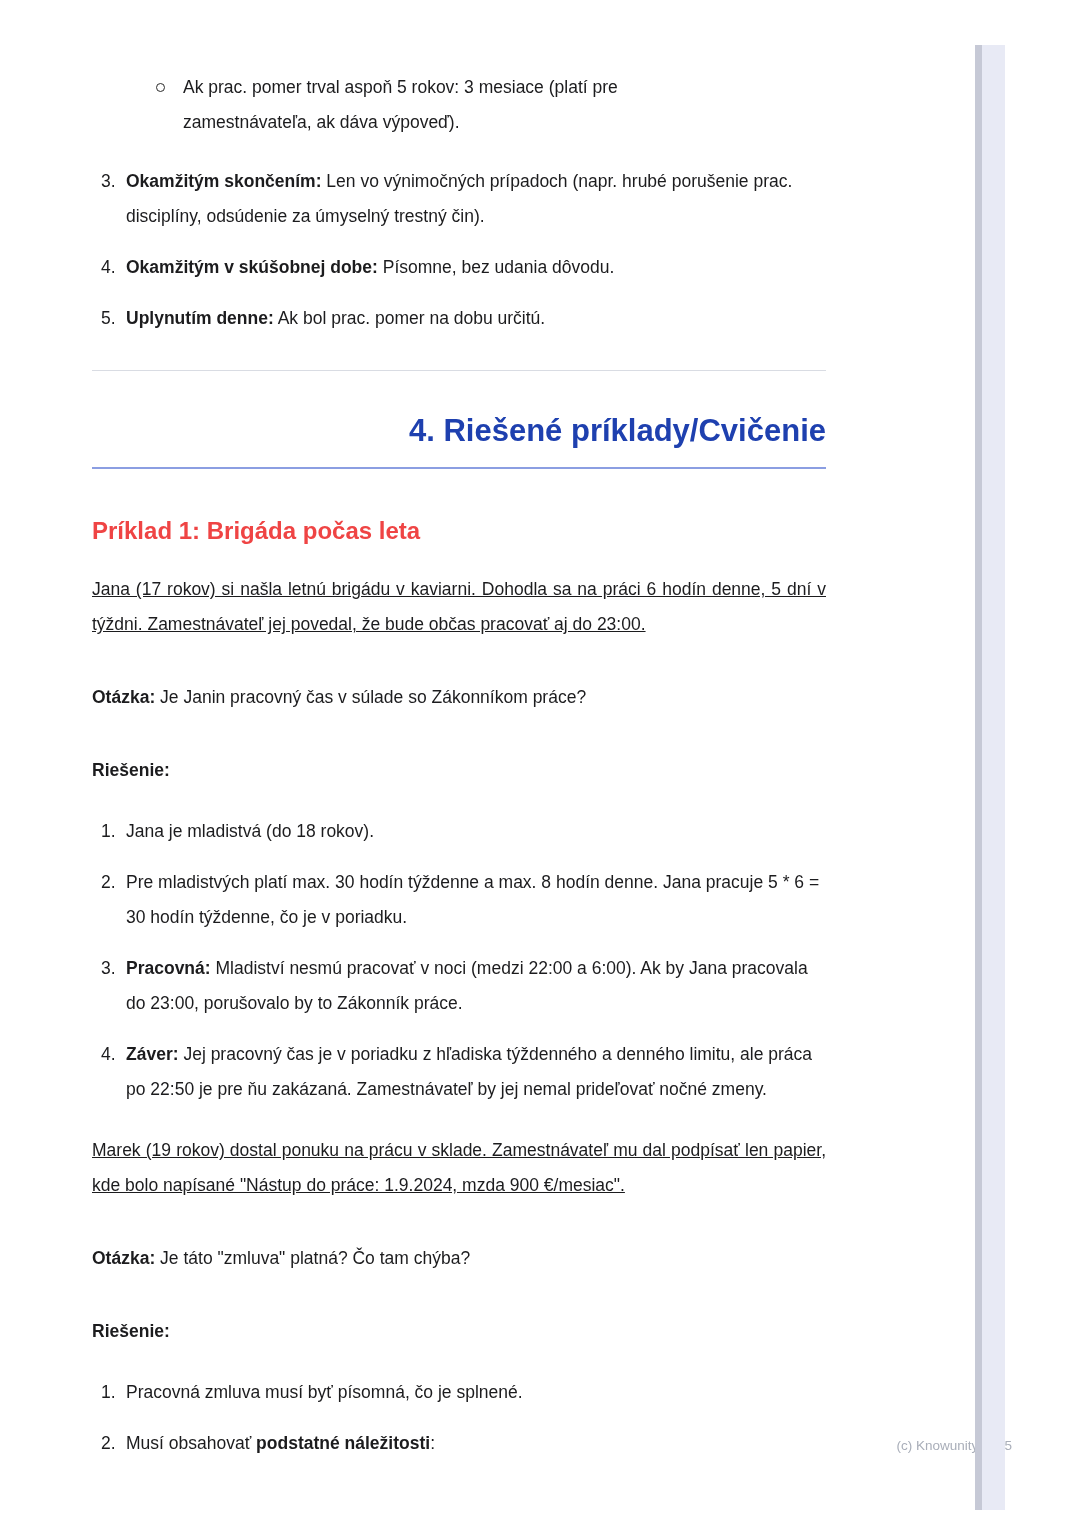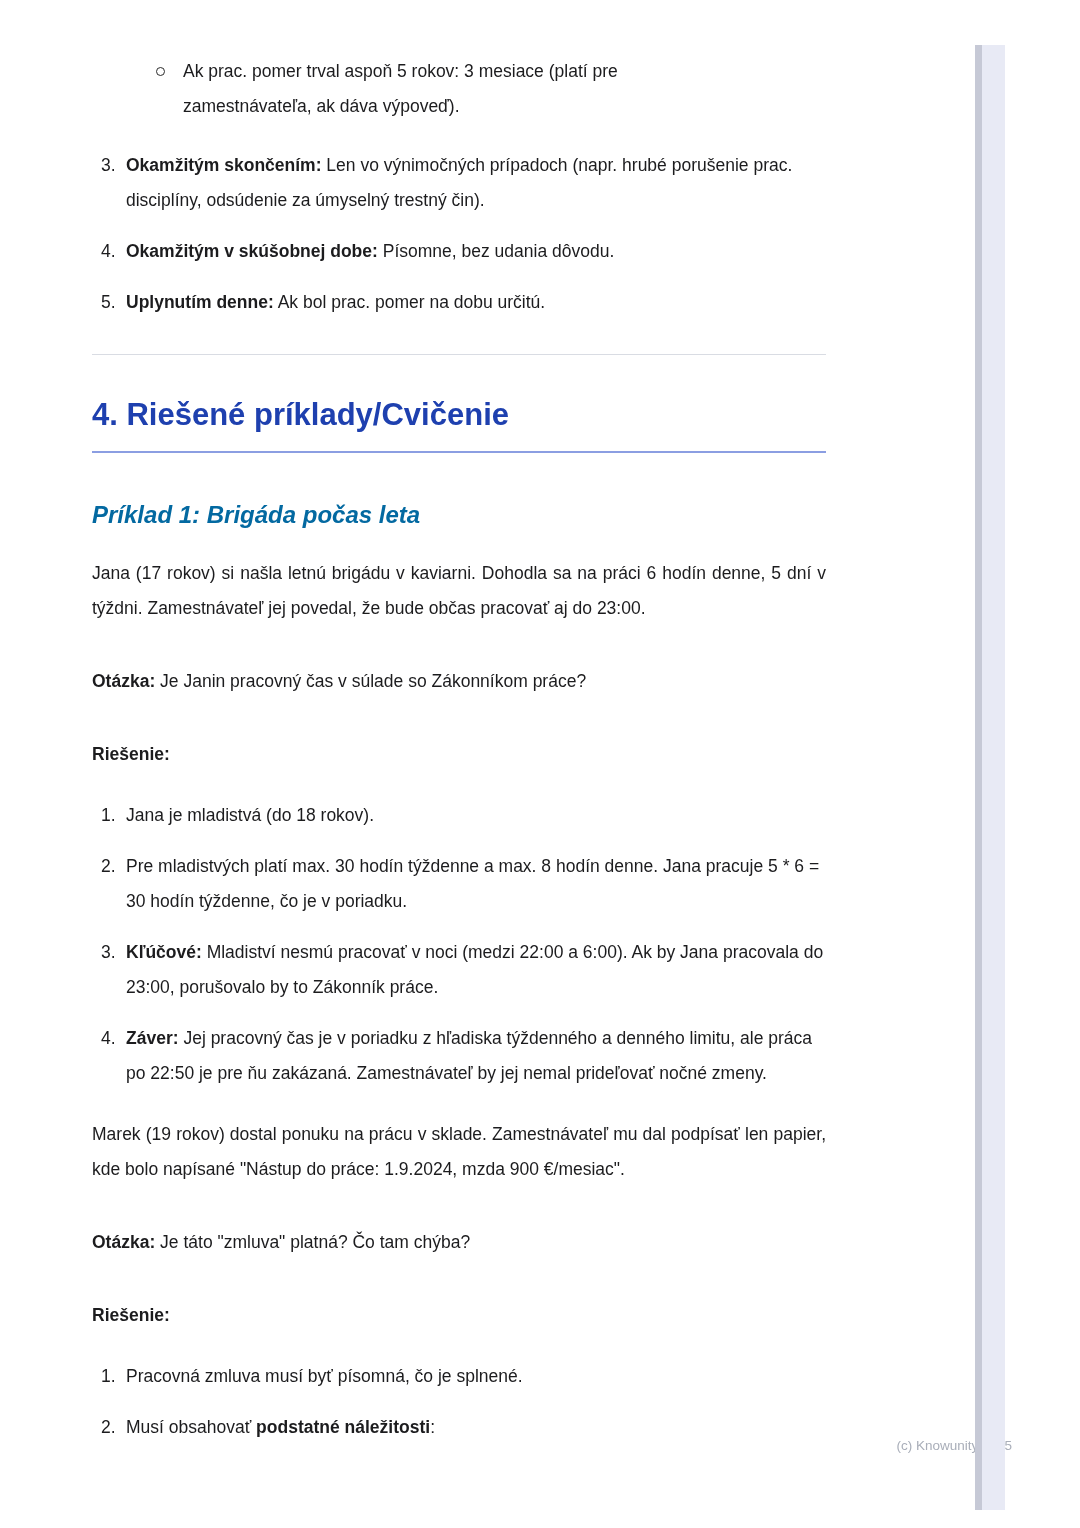--- a/index.html
+++ b/index.html
@@ -15,7 +15,7 @@
   .content {
     position: absolute;
     left: 92px;
-    top: 0;
+    top: 16px;
     width: 734px;
     padding-top: 54px;
     font-size: 17.5px;

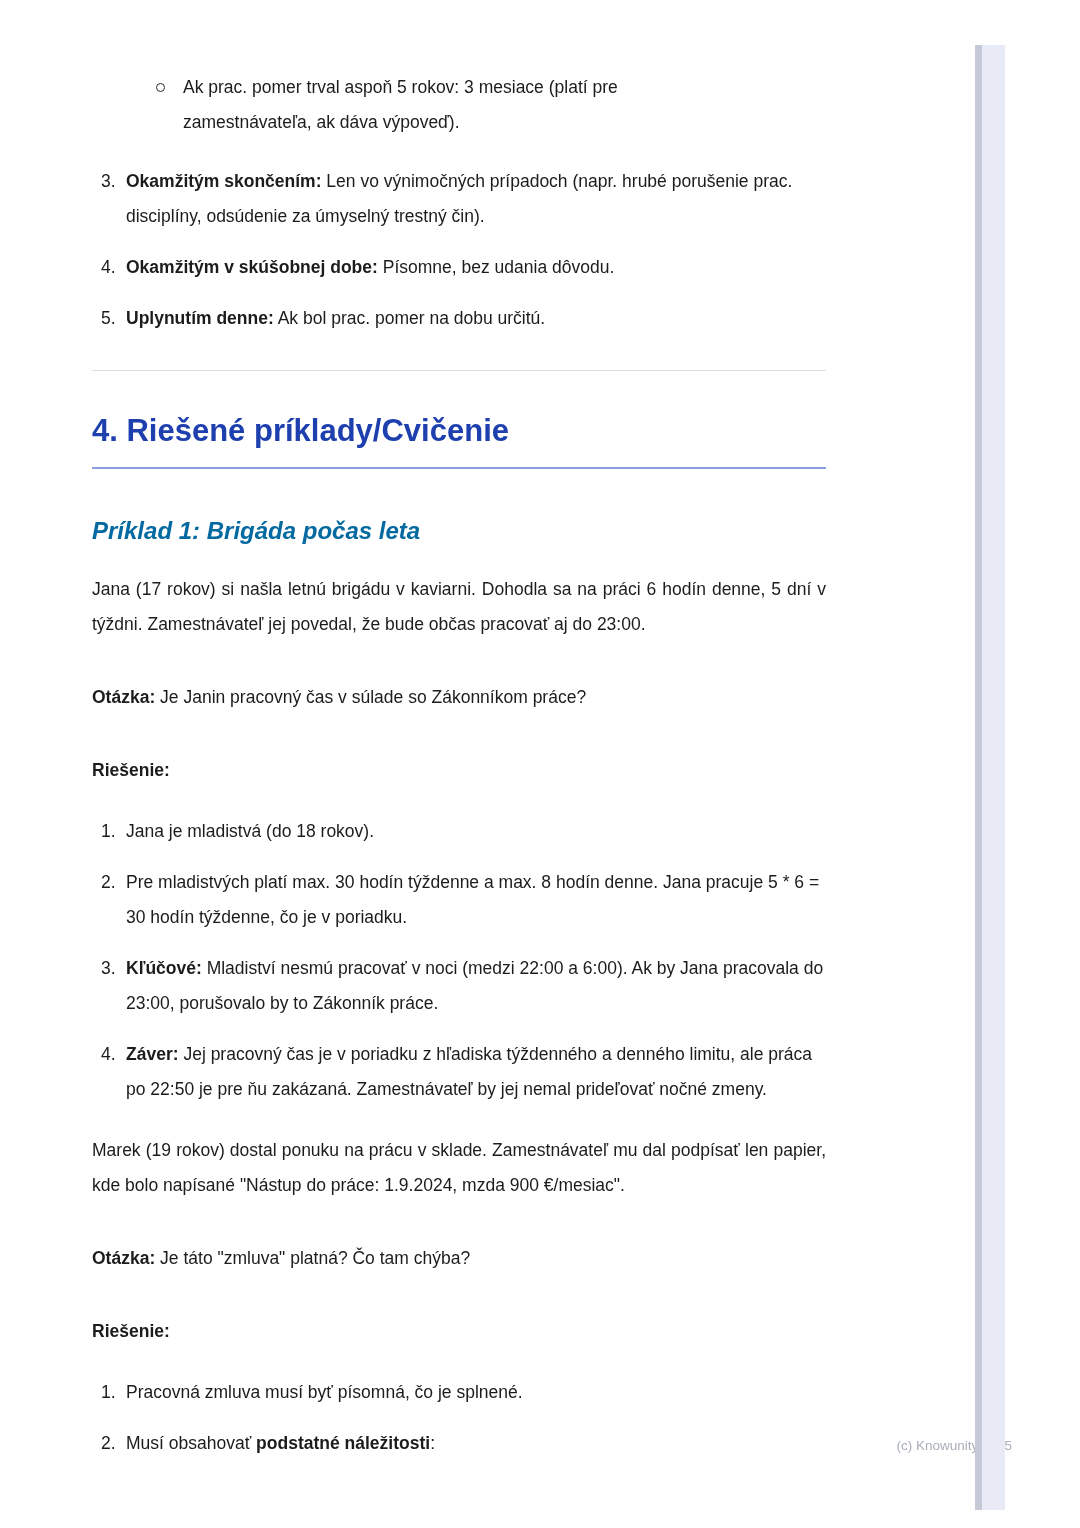--- a/index.html
+++ b/index.html
@@ -67,6 +67,7 @@
     padding-bottom: 16px;
     border-bottom: 2px solid #8b9ee2;
     font-weight: bold;
+    text-align: right;
   }
   h2.example-title {
     font-size: 24px;

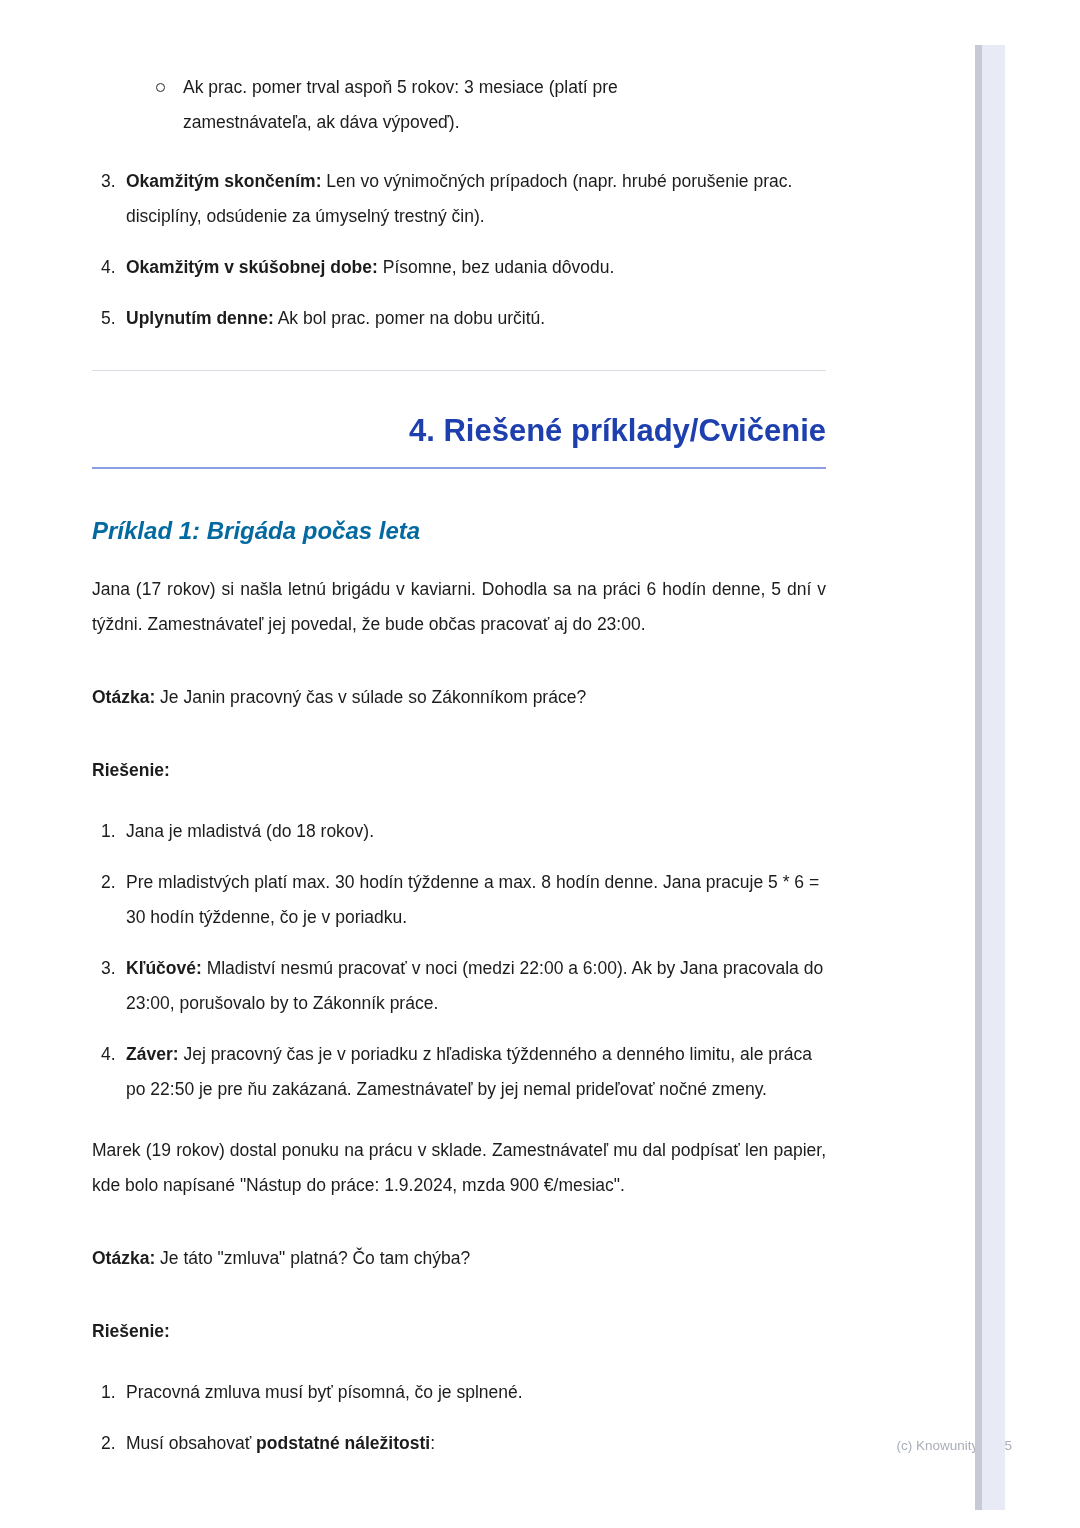--- a/index.html
+++ b/index.html
@@ -72,10 +72,9 @@
   h2.example-title {
     font-size: 24px;
     line-height: 1.3;
-    color: #0369a1;
+    color: #ef4444;
     margin: 46px 0 0 0;
     font-weight: bold;
-    font-style: italic;
   }
   p.para {
     margin: 26px 0 0 0;

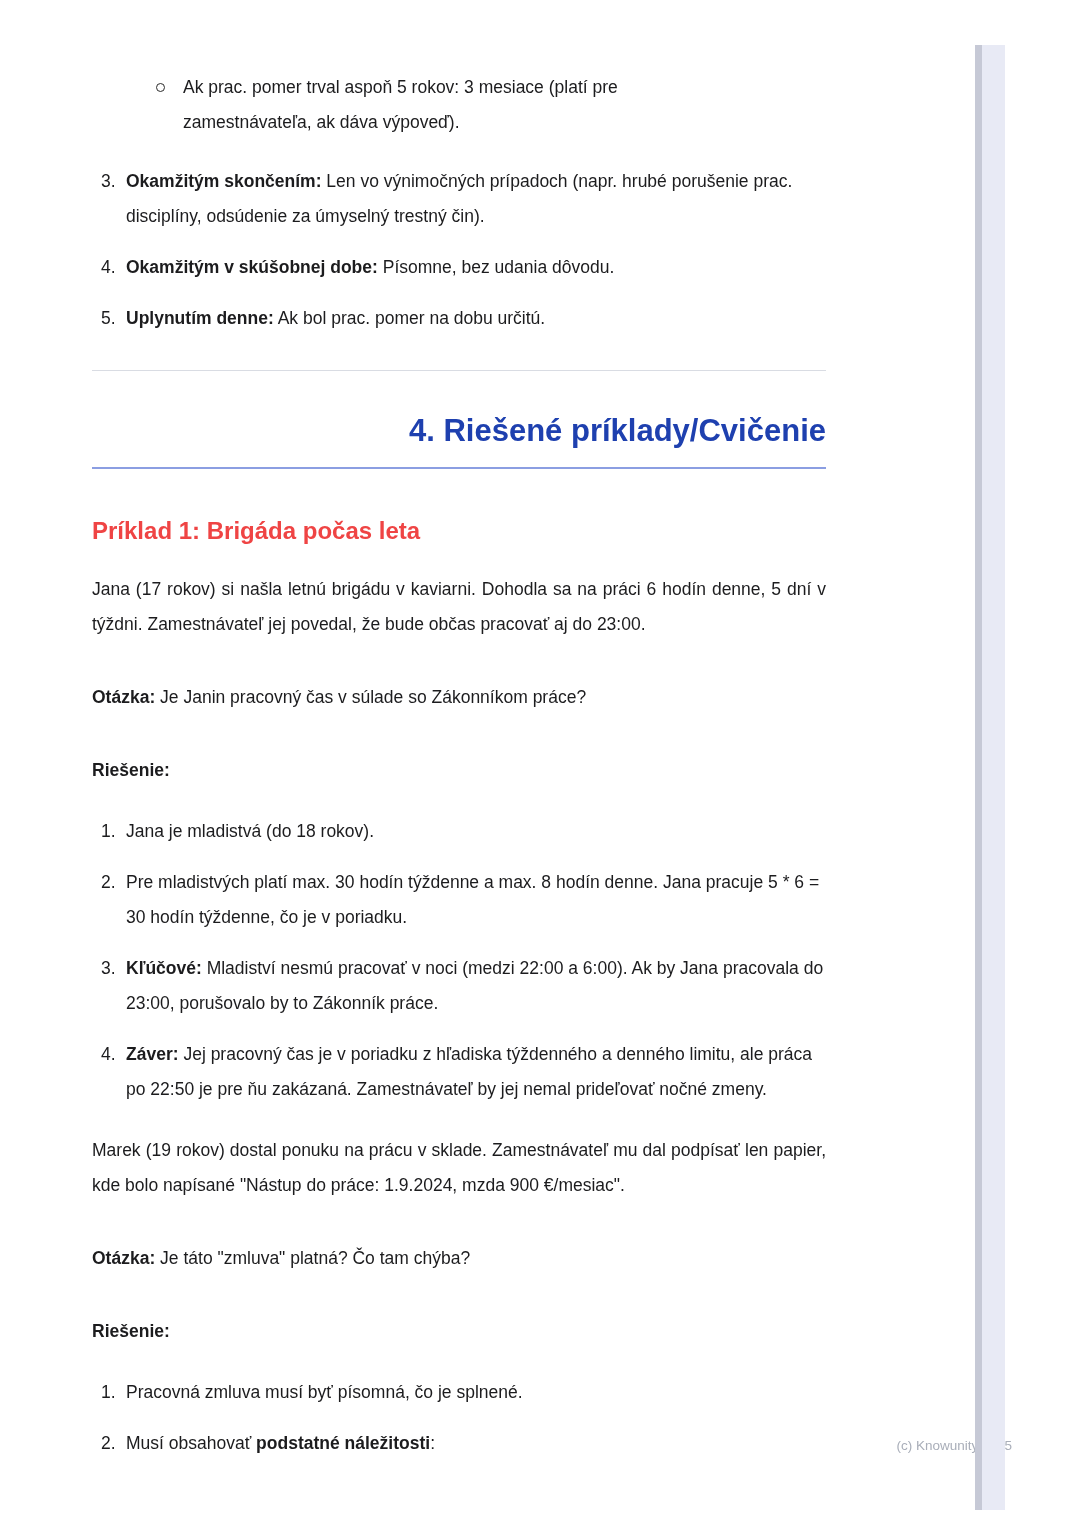--- a/index.html
+++ b/index.html
@@ -79,6 +79,7 @@
   p.para {
     margin: 26px 0 0 0;
     text-align: justify;
+    text-decoration: underline;
   }
   p.label-line { margin: 38px 0 0 0; }
   .after-solution { margin-top: 26px; }

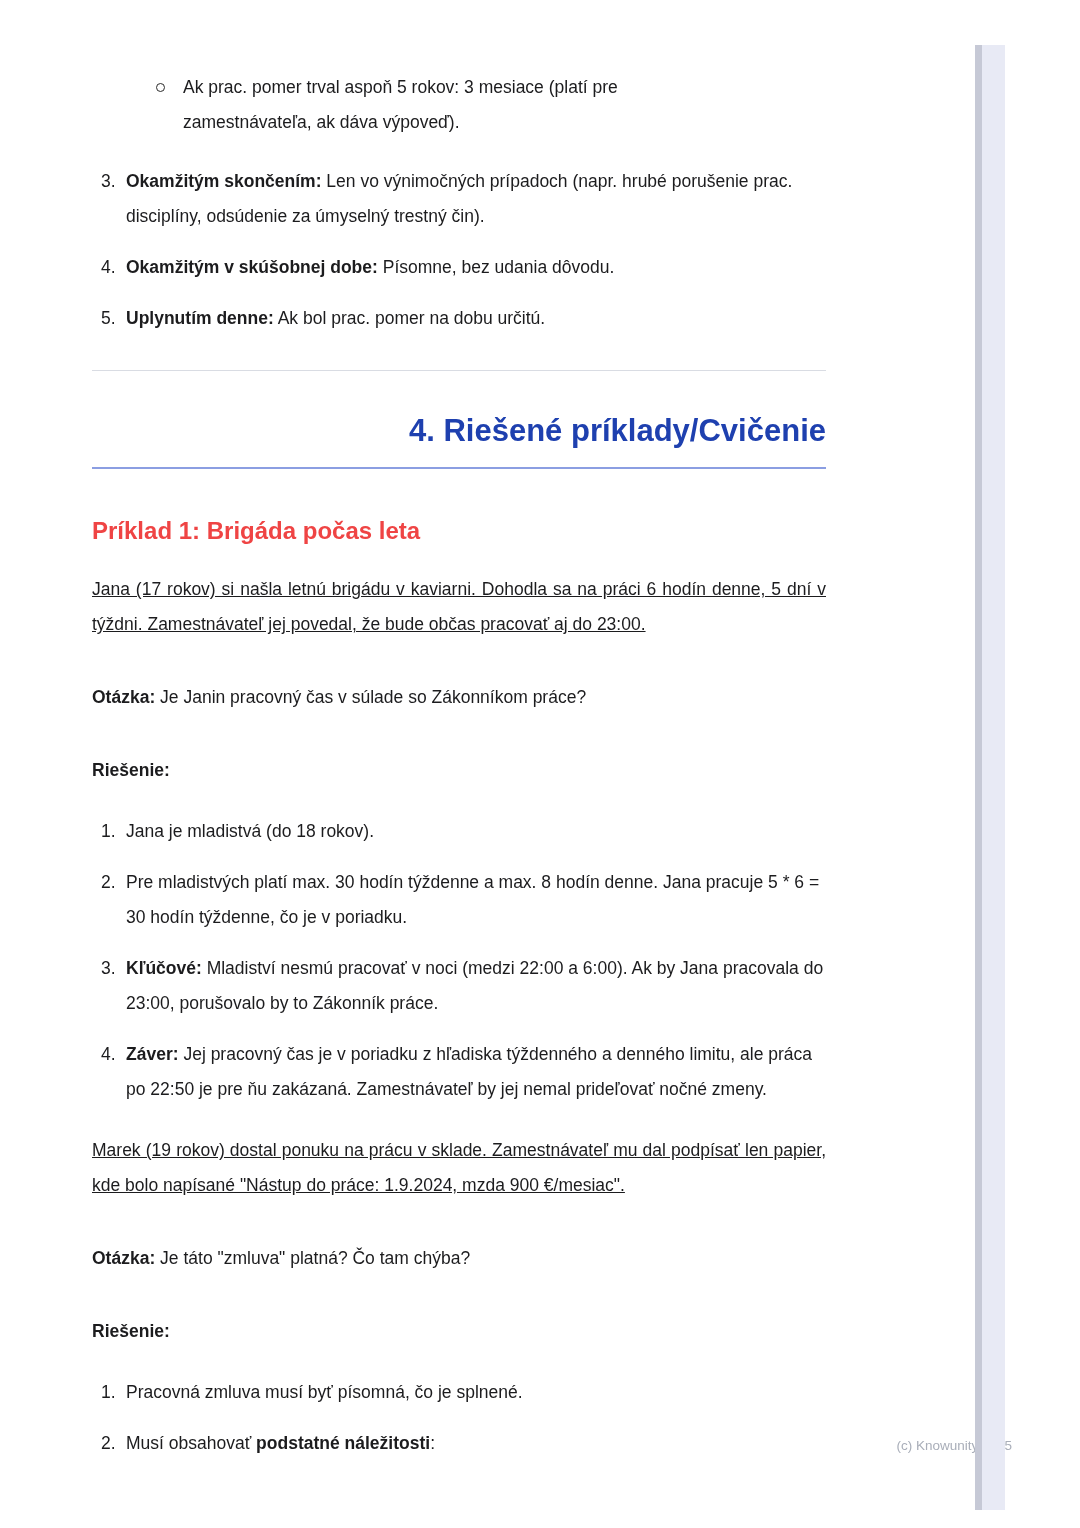--- a/index.html
+++ b/index.html
@@ -159,7 +159,7 @@
     </div>
     <div class="li">
       <span class="li-num">3.</span>
-      <div class="li-body"><span></span><span class="b">Kľúčové:</span><span> Mladiství nesmú pracovať v noci (medzi 22:00 a 6:00). Ak by Jana pracovala do 23:00, porušovalo by to Zákonník práce.</span></div>
+      <div class="li-body"><span></span><span class="b">Pracovná:</span><span> Mladiství nesmú pracovať v noci (medzi 22:00 a 6:00). Ak by Jana pracovala do 23:00, porušovalo by to Zákonník práce.</span></div>
     </div>
     <div class="li">
       <span class="li-num">4.</span>

